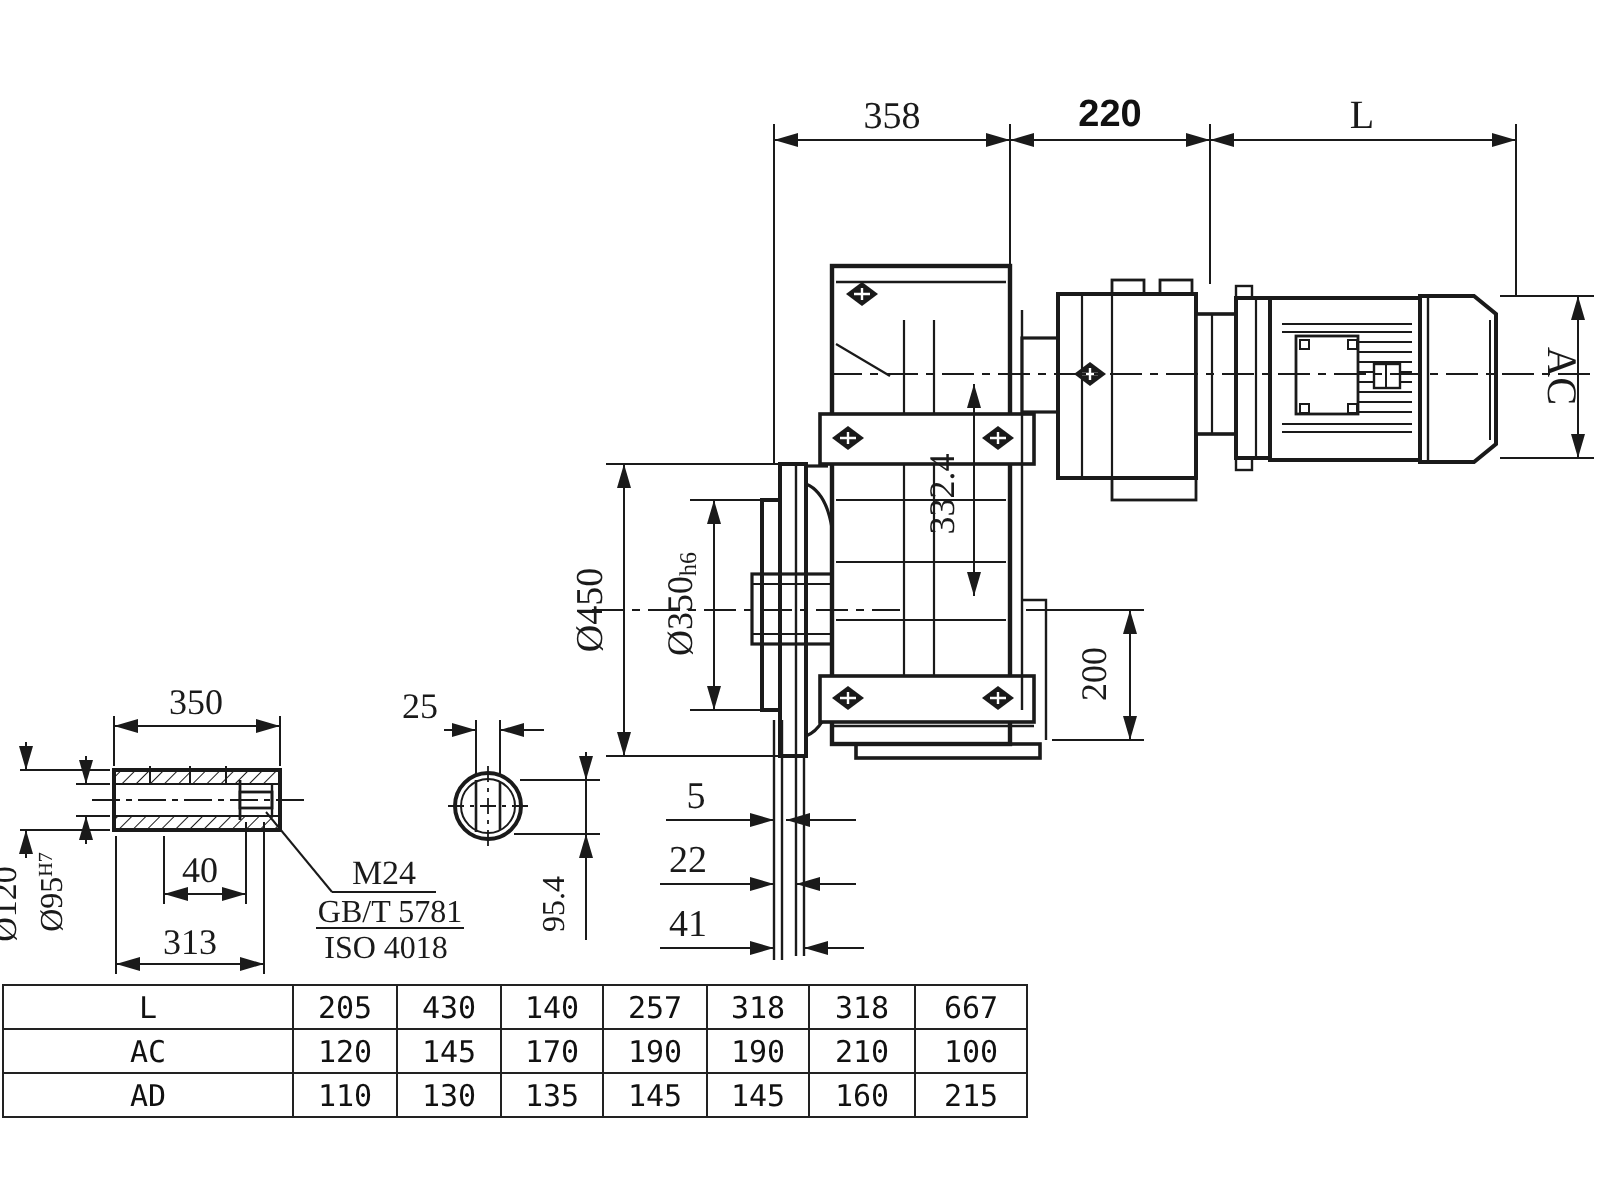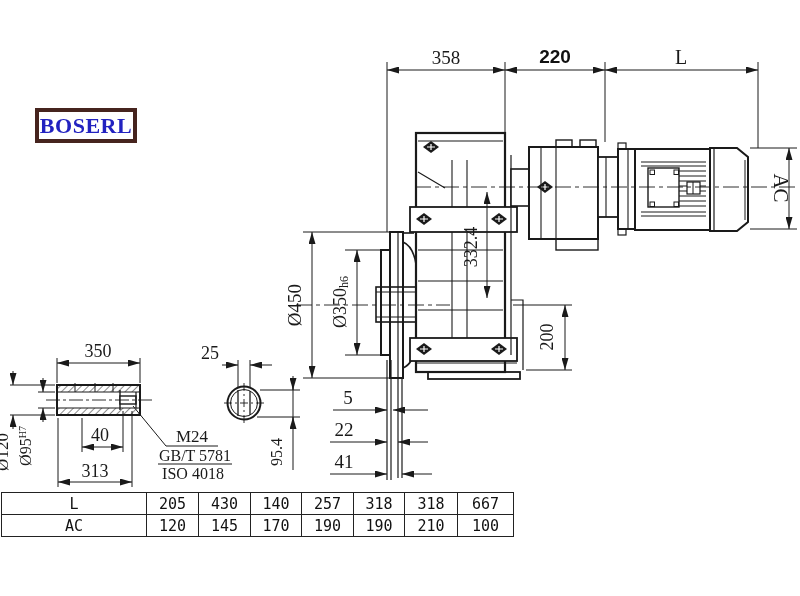--- a/index.html
+++ b/index.html
@@ -25,9 +25,6 @@
 <div class="page">
 
 
-  <div class="logo">
-    <span>BOSERL</span>
-  </div>
 
   <svg class="drawing" width="800" height="456" viewBox="0 40 800 456" fill="none" stroke="#1a1a1a">
     <defs>

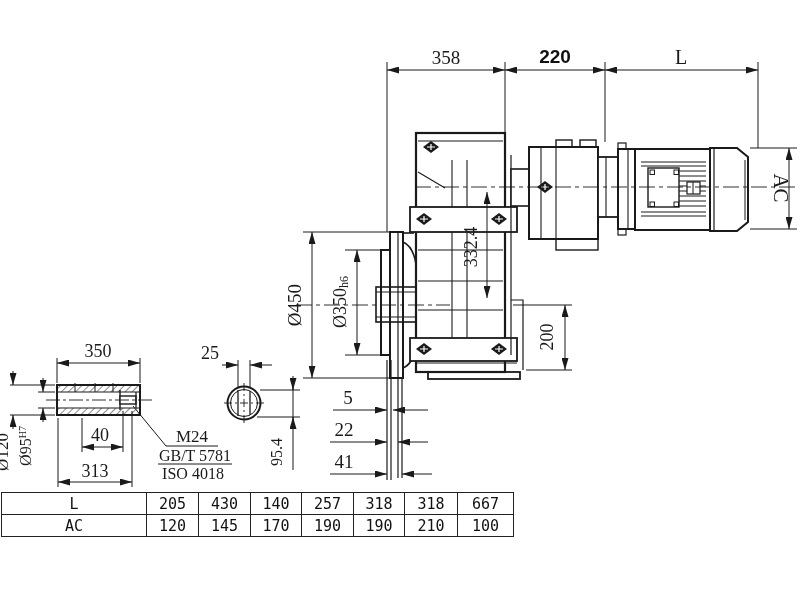--- a/index.html
+++ b/index.html
@@ -289,6 +289,16 @@
       <td>210</td>
       <td>100</td>
     </tr>
+    <tr>
+      <td>AD</td>
+      <td>110</td>
+      <td>130</td>
+      <td>135</td>
+      <td>145</td>
+      <td>145</td>
+      <td>160</td>
+      <td>215</td>
+    </tr>
   </tbody>
     </table>
 

